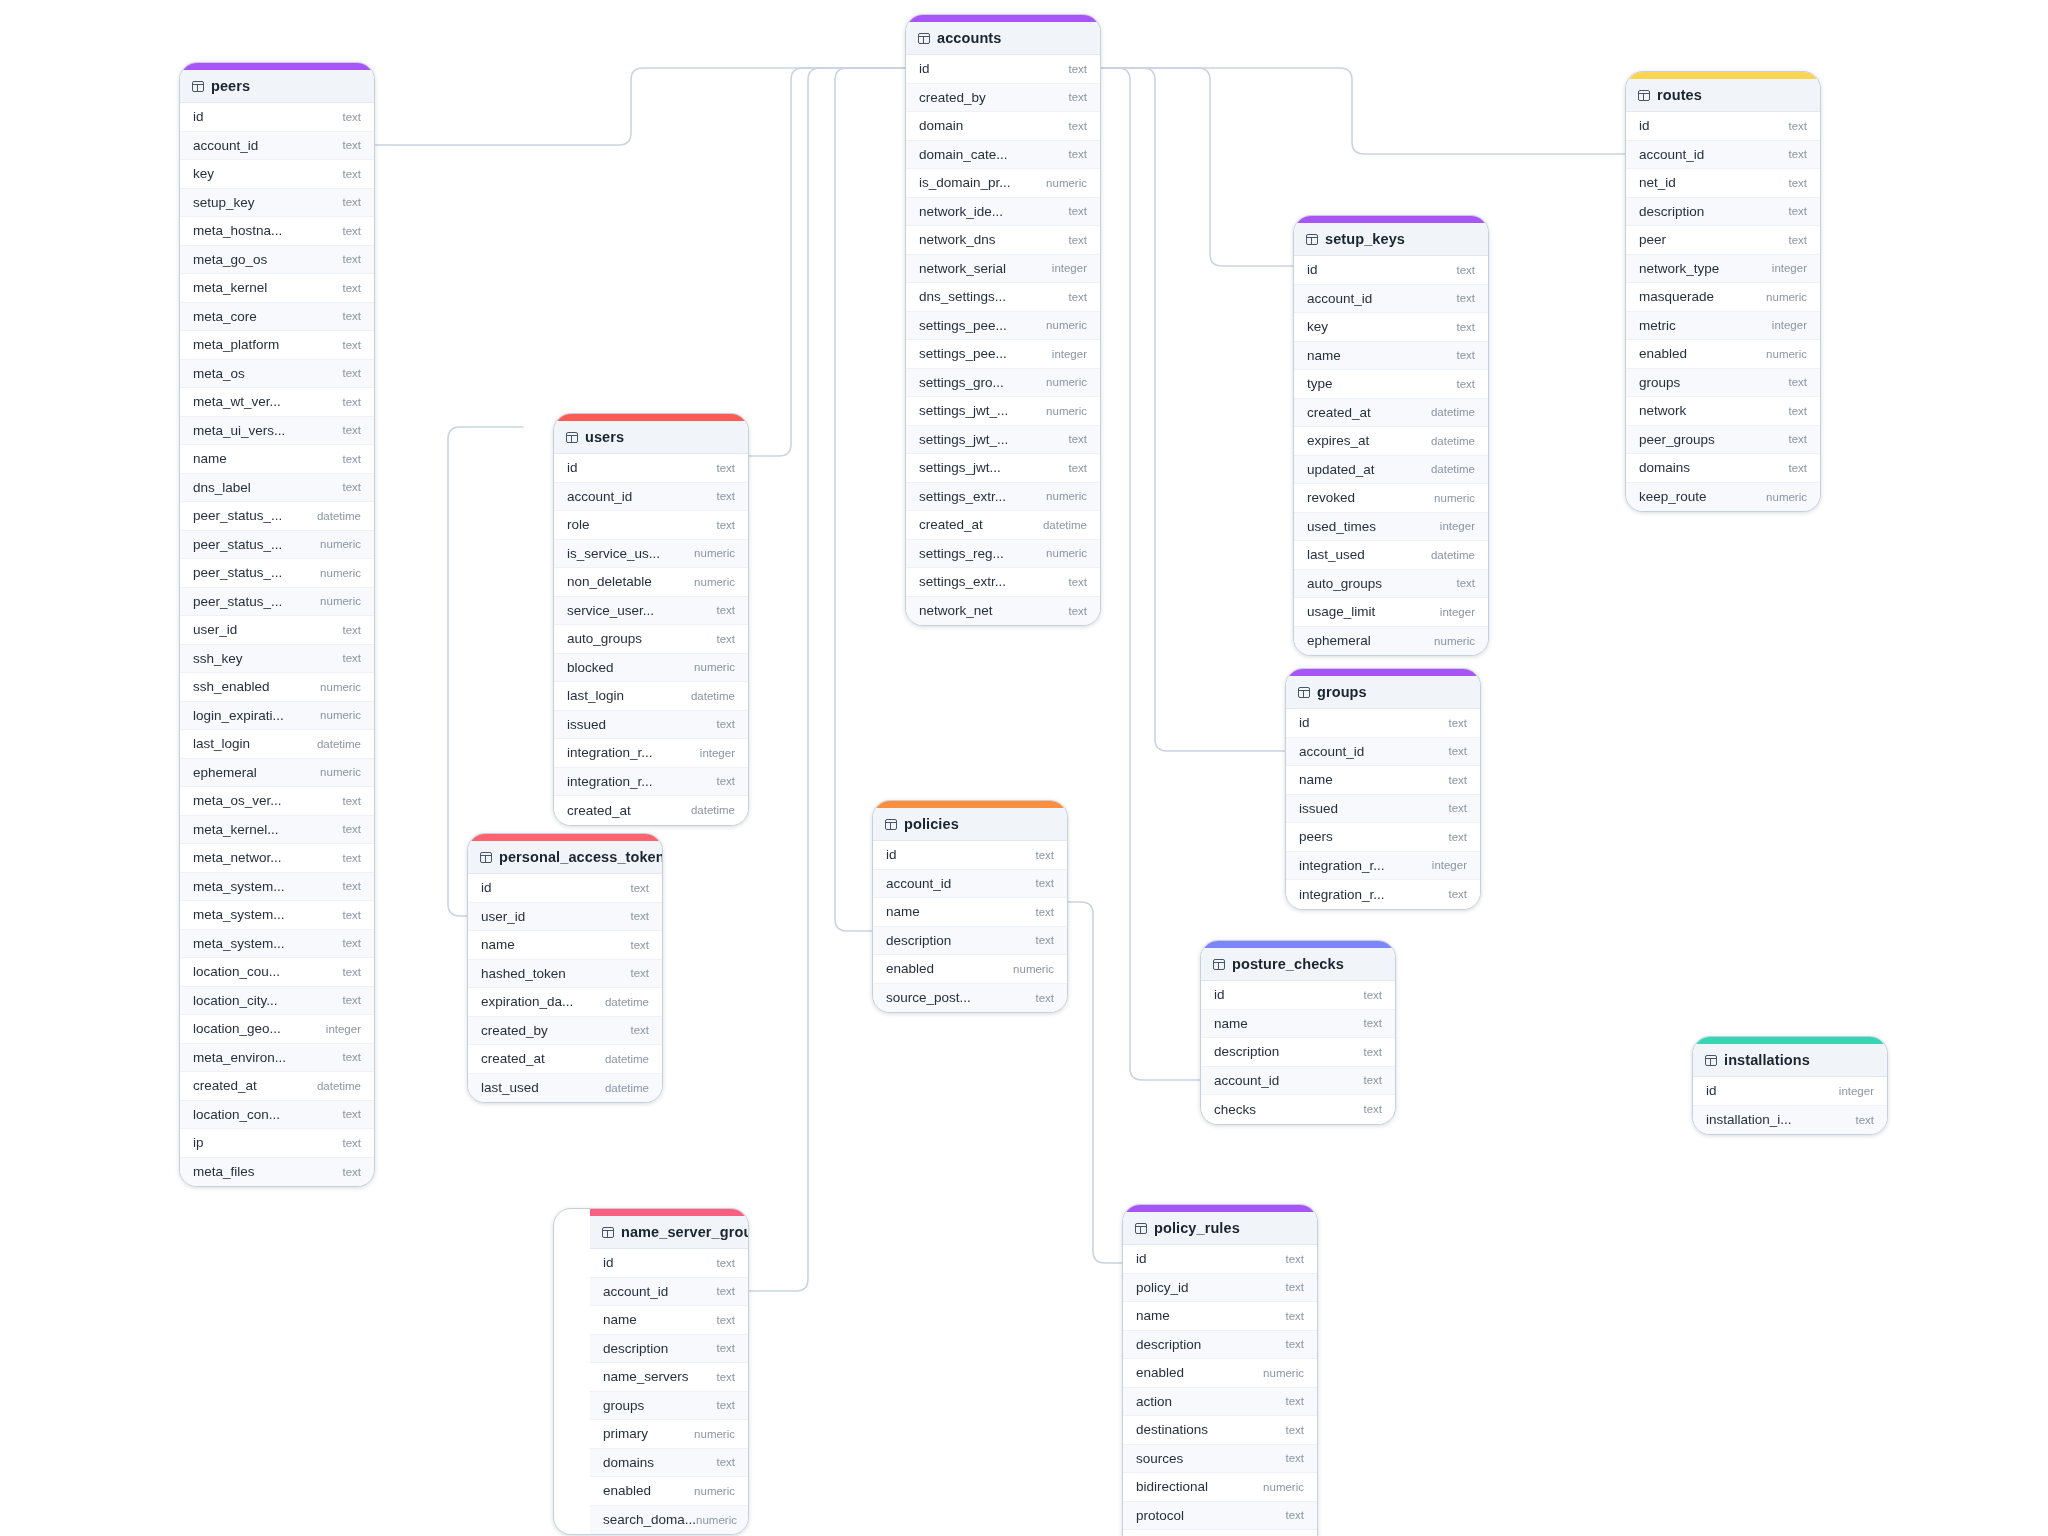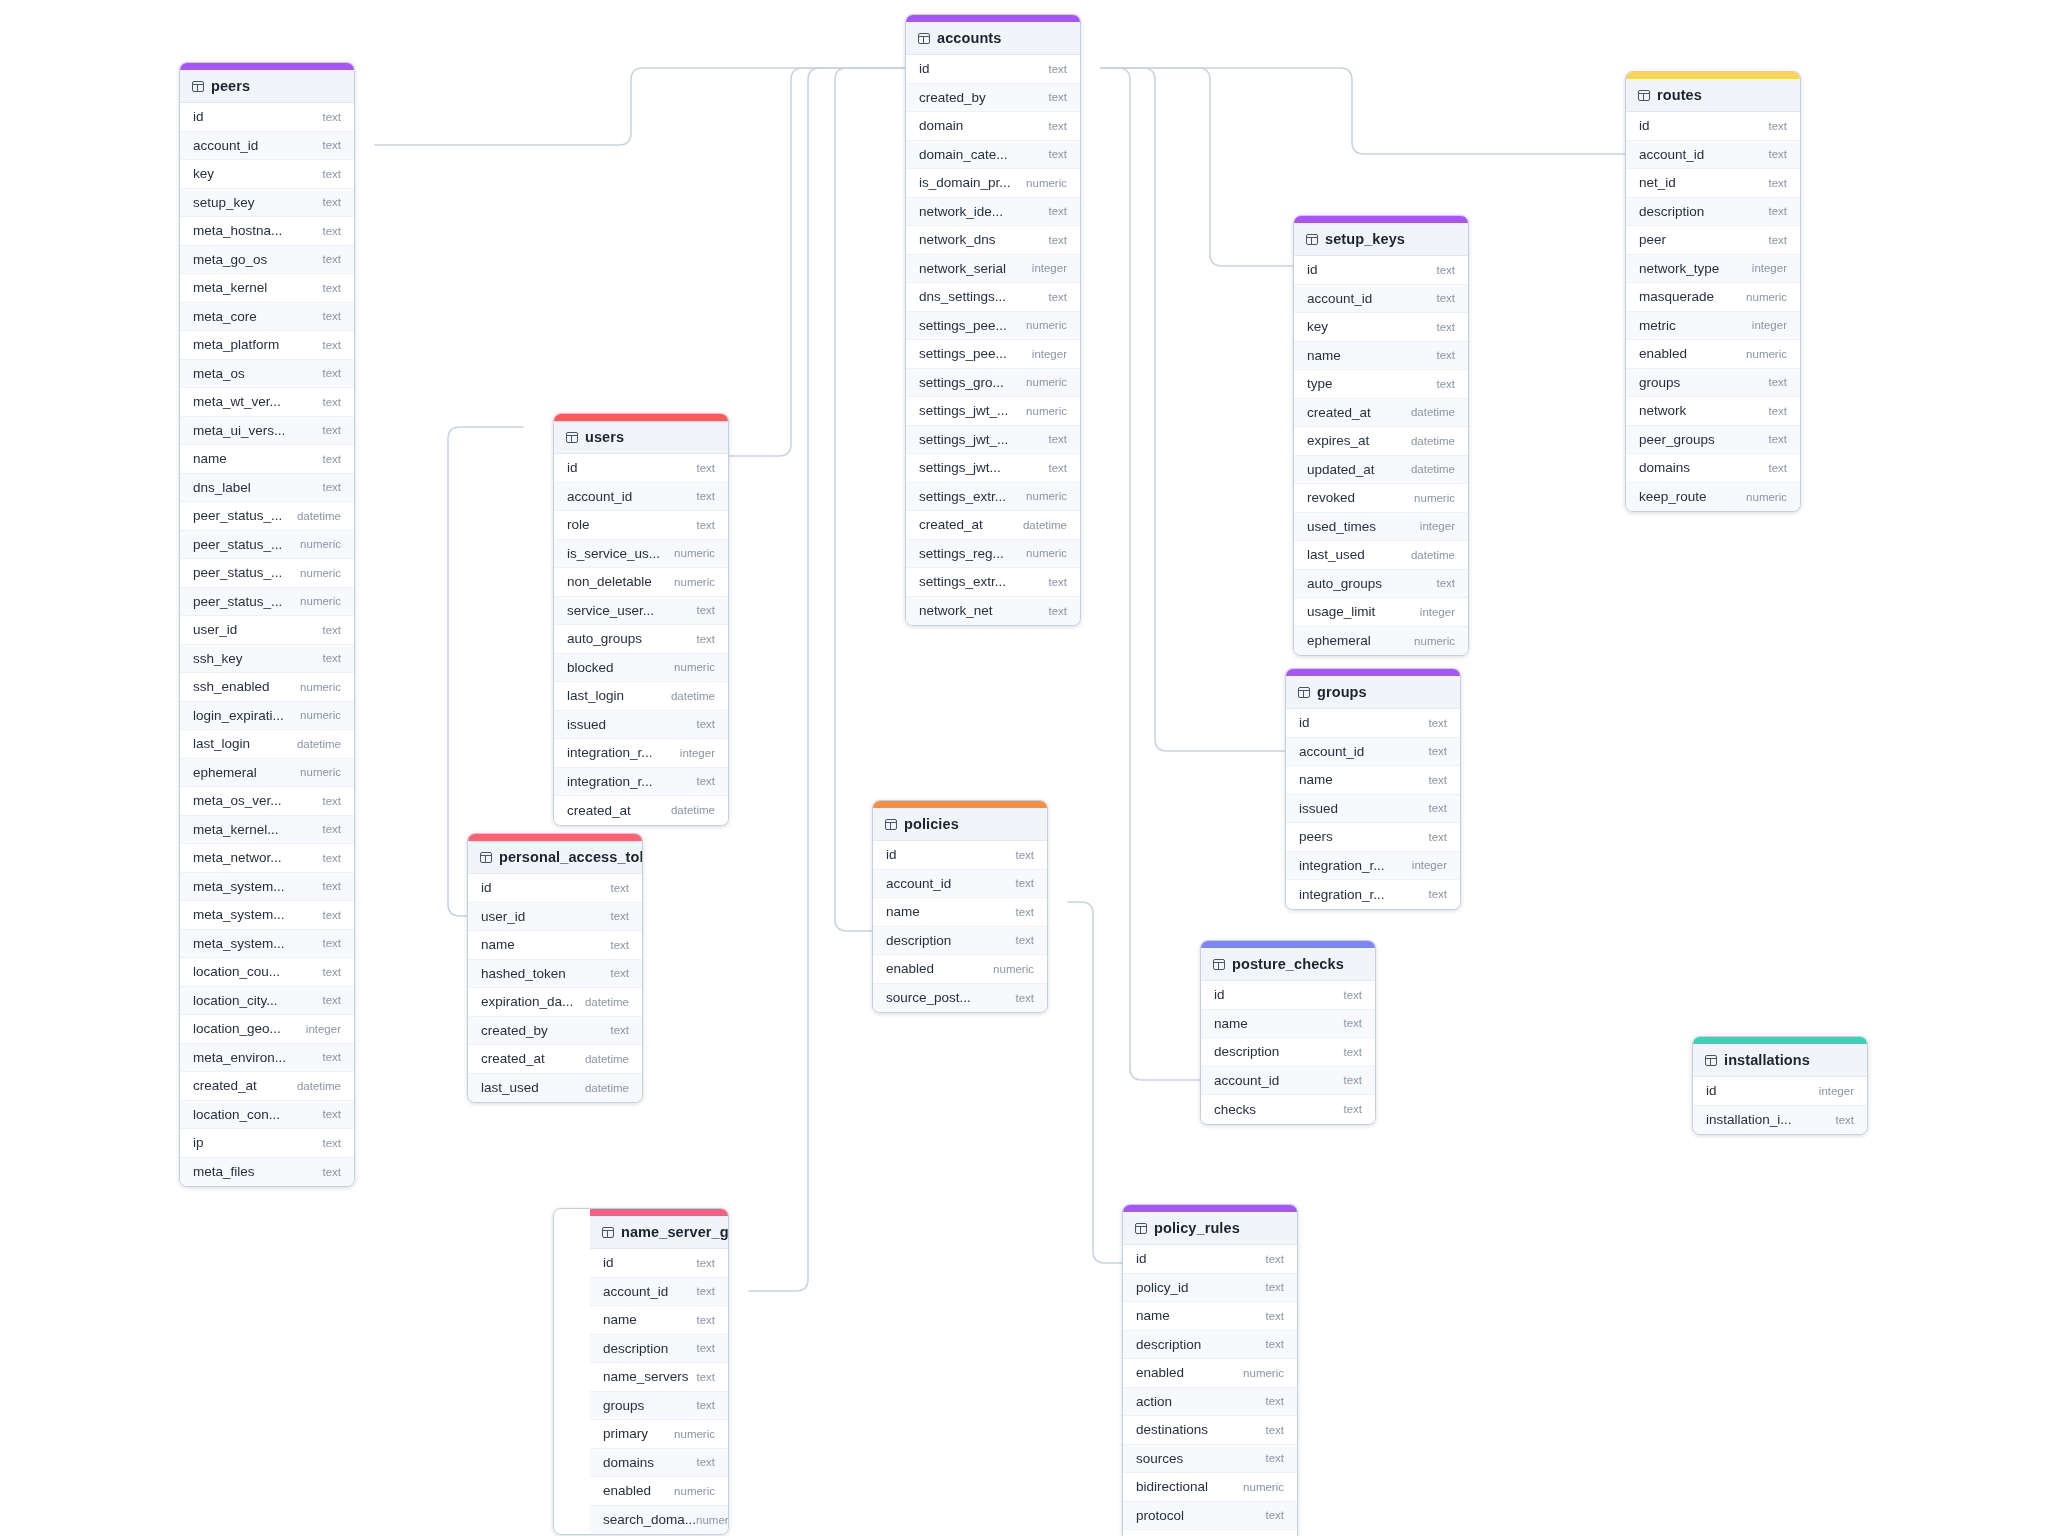--- a/index.html
+++ b/index.html
@@ -13,8 +13,8 @@
   svg.connectors path{fill:none;stroke:#c9d4e2;stroke-width:1.6;stroke-linecap:round;}
 
   .table-card{
-    position:absolute;width:176px;background:#ffffff;
-    border:1px solid #c6d0dd;border-radius:8px;
+    position:absolute;width:196px;background:#ffffff;
+    border:1px solid #c6d0dd;border-radius:18px;
     box-shadow:0 1px 4px rgba(15,23,42,.16);
     overflow:hidden;box-sizing:border-box;
   }

